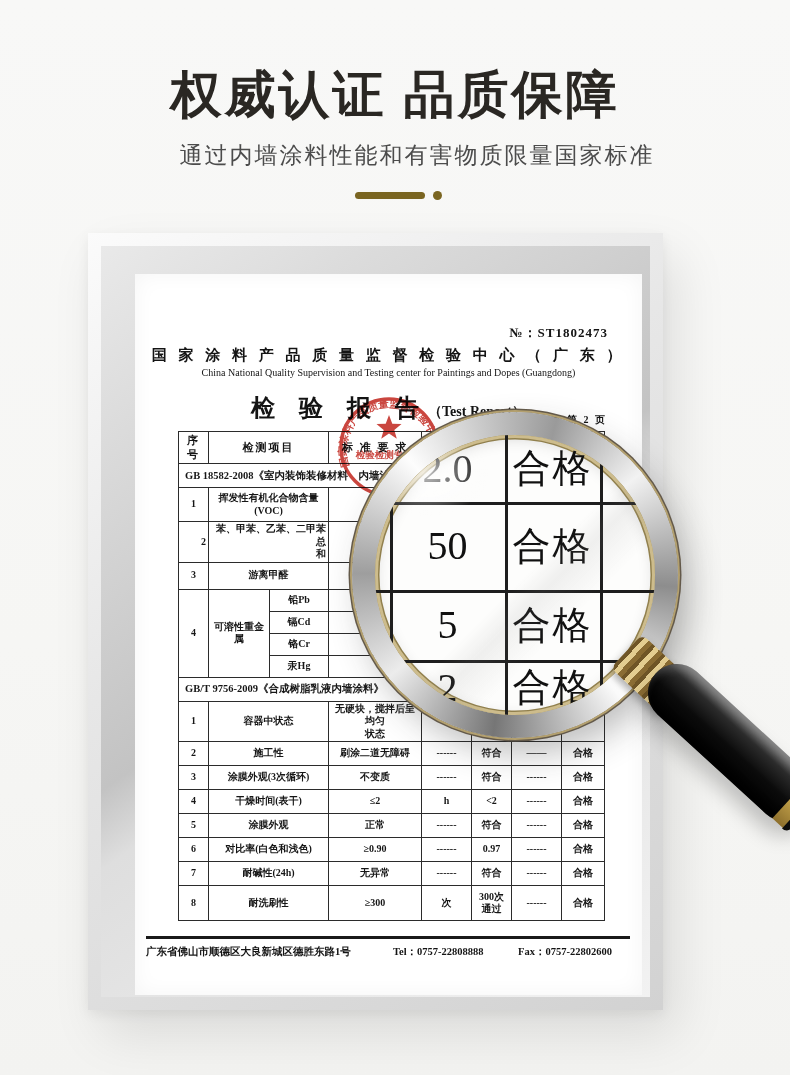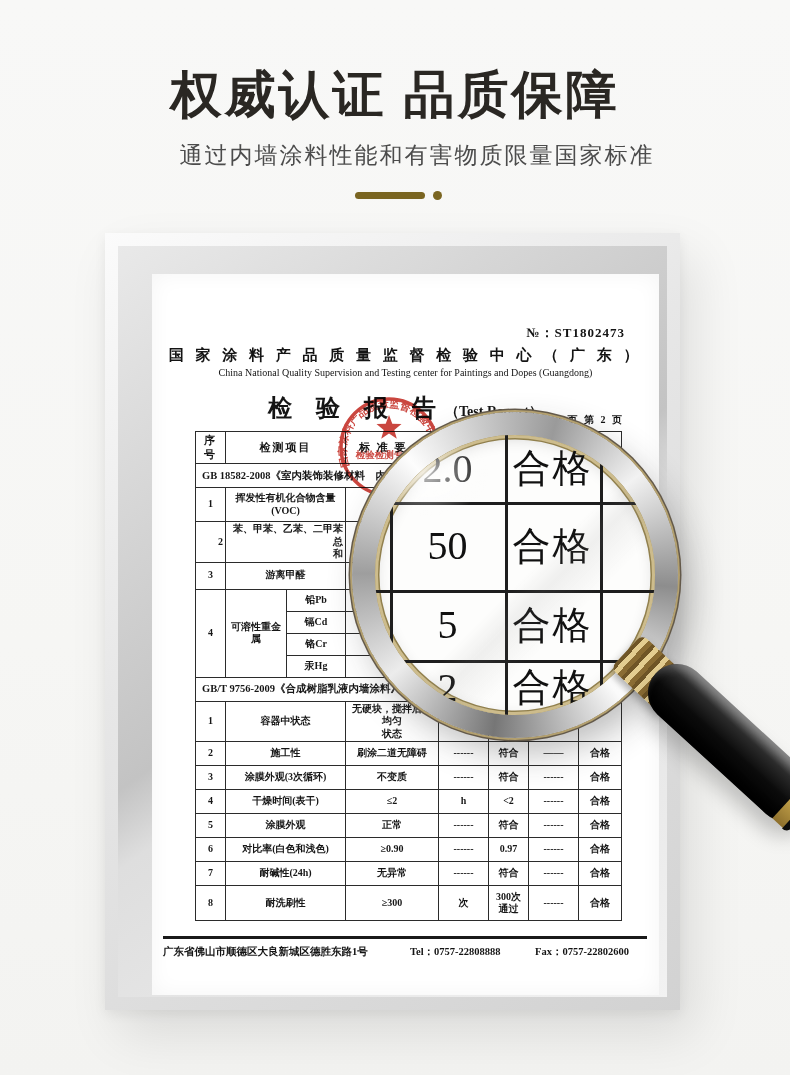--- a/index.html
+++ b/index.html
@@ -19,7 +19,7 @@
     border-radius:50%; background:#7a6521; }
 
   
-  .frame { position:absolute; left:105px; top:233px; width:575px; height:777px;
+  .frame { position:absolute; left:88px; top:233px; width:575px; height:777px;
     background:linear-gradient(145deg,#fbfbfb 0%, #e7e7e7 40%, #d2d2d2 100%);
     box-shadow: 14px 24px 48px rgba(0,0,0,.10), 0 4px 12px rgba(0,0,0,.06); }
   .frame-mid { position:absolute; inset:13px;

